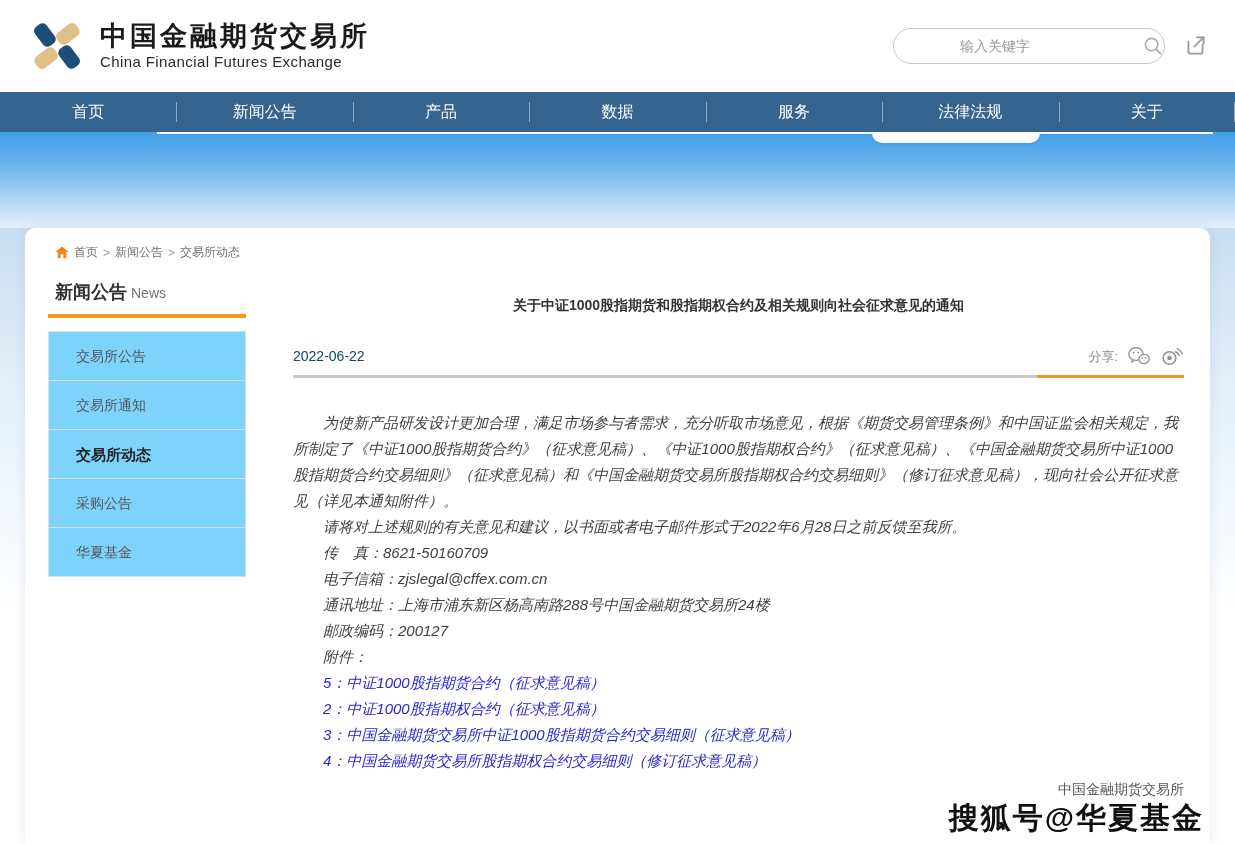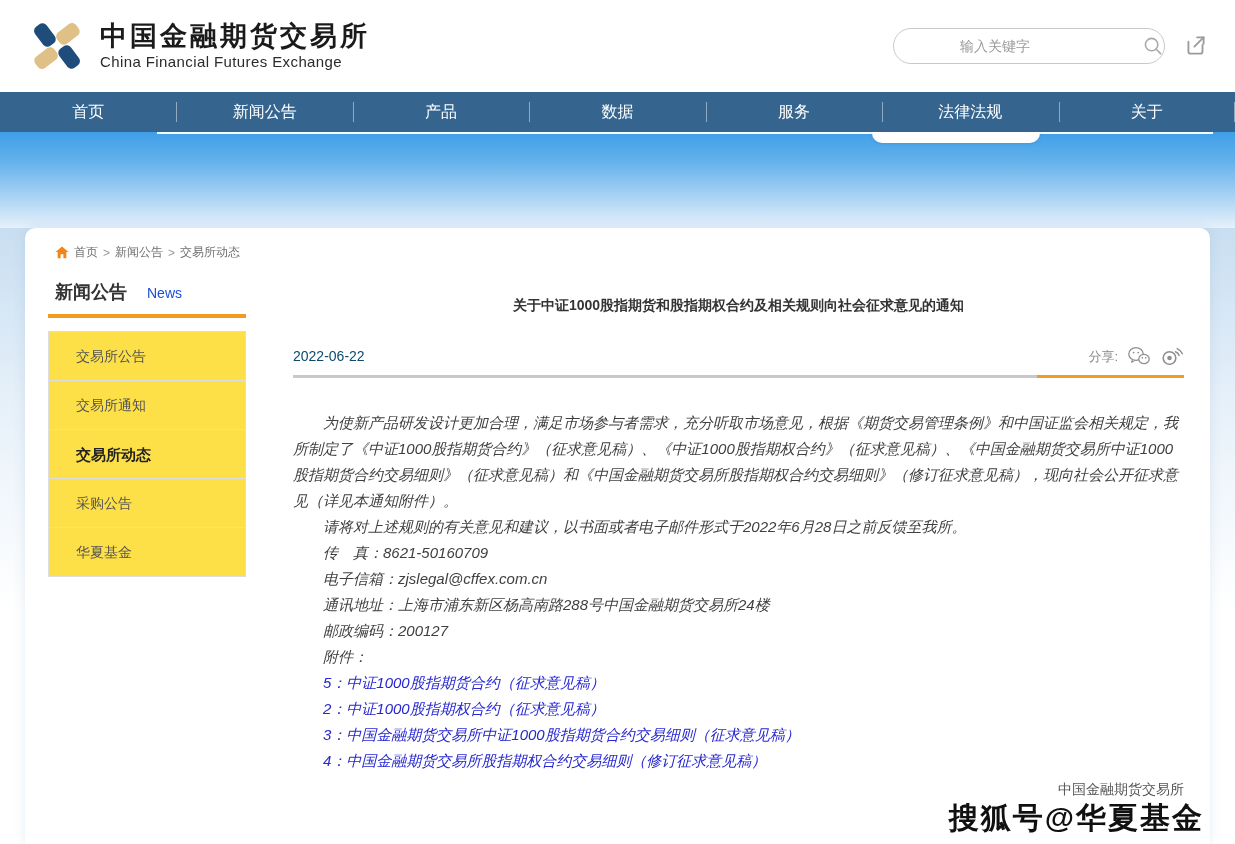--- a/index.html
+++ b/index.html
@@ -37,7 +37,7 @@
   .sidebar{width:198px;margin-left:23px;flex-shrink:0;}
   .side-head{padding:6px 0 0 7px;}
   .side-head .t-cn{font-size:18px;font-weight:bold;color:#333;}
-  .side-head .t-en{font-size:14px;color:#1d4ed8;margin-left:20px;}
+  .side-head .t-en{font-size:14px;color:#737373;margin-left:4px;}
   .side-bar-accent{height:4px;background:#f39a21;margin-top:10px;}
   .side-menu{margin-top:13px;border-top:1px solid #dcdce1;}
   .side-item{height:49px;line-height:49px;padding-left:27px;background:#fde047;border:1px solid #dcdce1;border-top:none;font-size:14px;color:#555;cursor:pointer;box-sizing:border-box;}

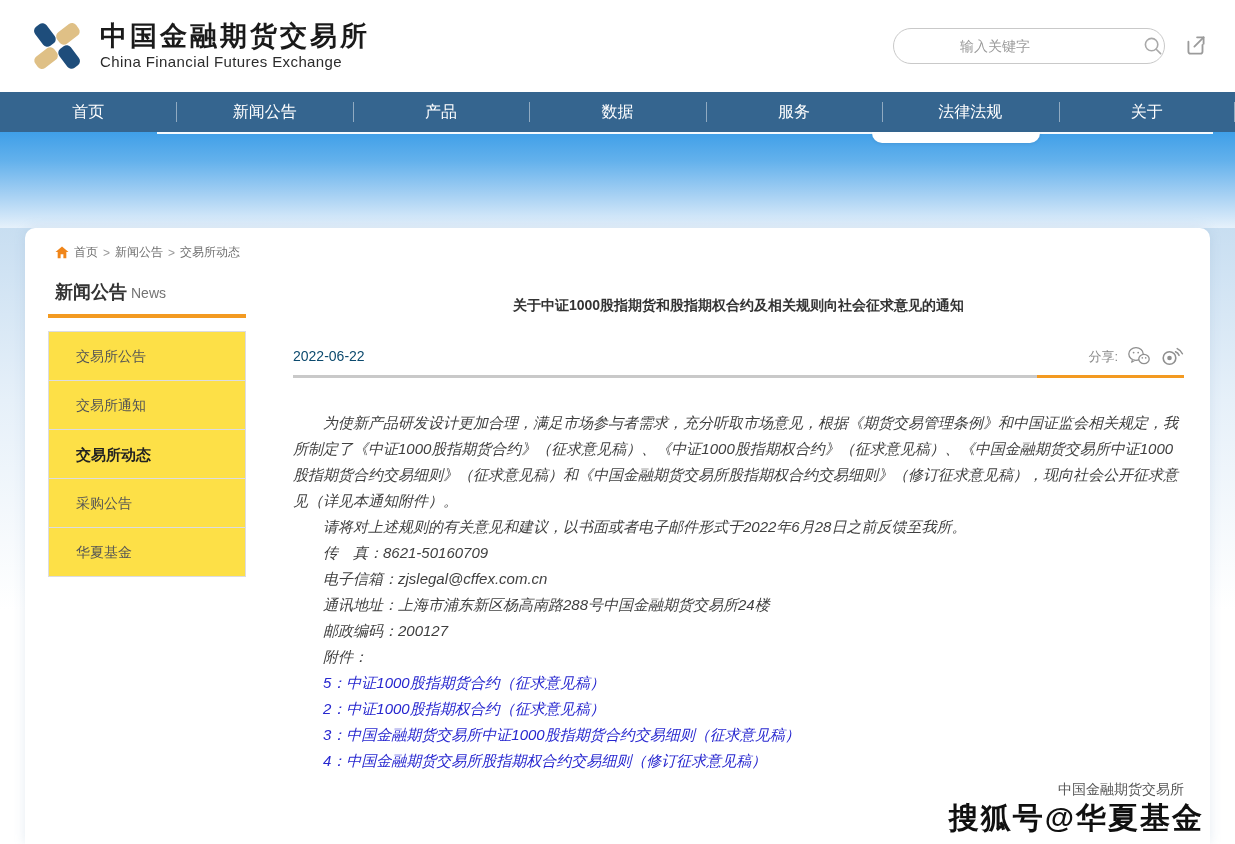--- a/index.html
+++ b/index.html
@@ -40,7 +40,7 @@
   .side-head .t-en{font-size:14px;color:#737373;margin-left:4px;}
   .side-bar-accent{height:4px;background:#f39a21;margin-top:10px;}
   .side-menu{margin-top:13px;border-top:1px solid #dcdce1;}
-  .side-item{height:49px;line-height:49px;padding-left:27px;background:#fde047;border:1px solid #dcdce1;border-top:none;font-size:14px;color:#555;cursor:pointer;box-sizing:border-box;}
+  .side-item{height:49px;line-height:49px;padding-left:27px;background:#7dd3fc;border:1px solid #dcdce1;border-top:none;font-size:14px;color:#555;cursor:pointer;box-sizing:border-box;}
   .side-item.active{font-weight:bold;color:#222;font-size:15px;}
   
   .main{flex:1;margin-left:47px;margin-right:26px;min-width:0;}

